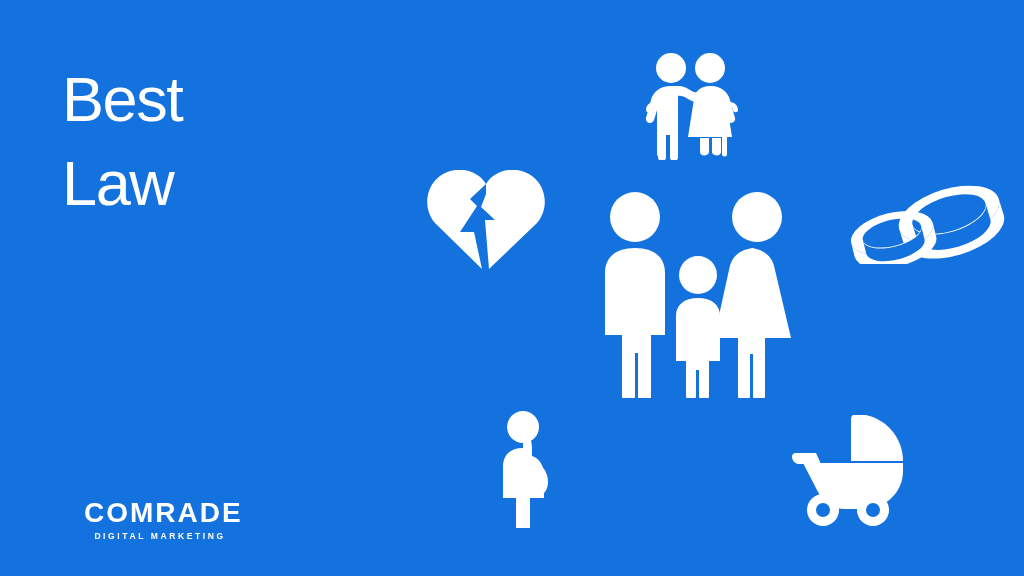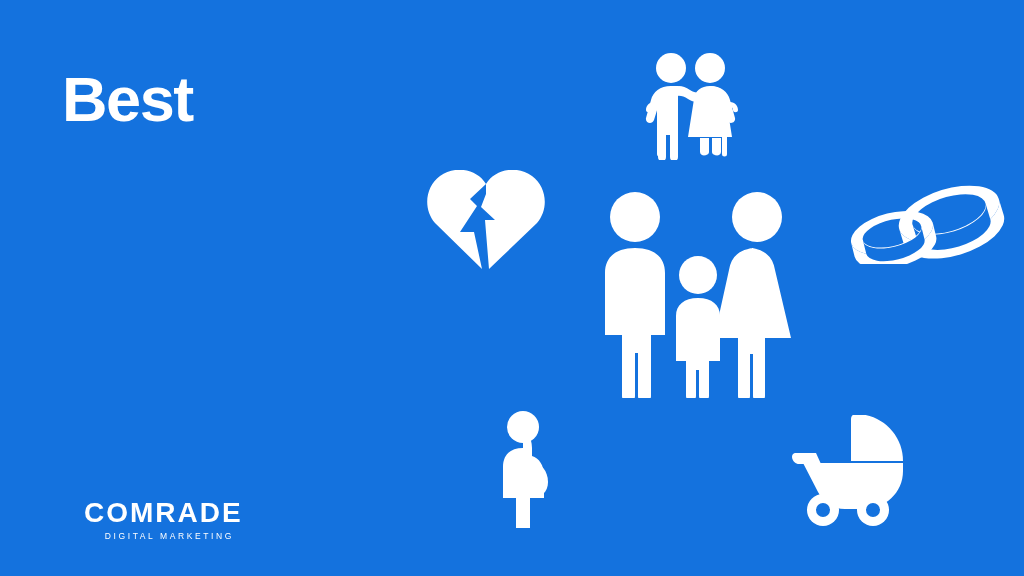--- a/index.html
+++ b/index.html
@@ -30,7 +30,7 @@
     width: 360px;
     color: #ffffff;
     font-family: "Liberation Sans", sans-serif;
-    font-weight: bold;
+    font-weight: normal;
     font-size: 63px;
     line-height: 84px;
     letter-spacing: -1.4px;

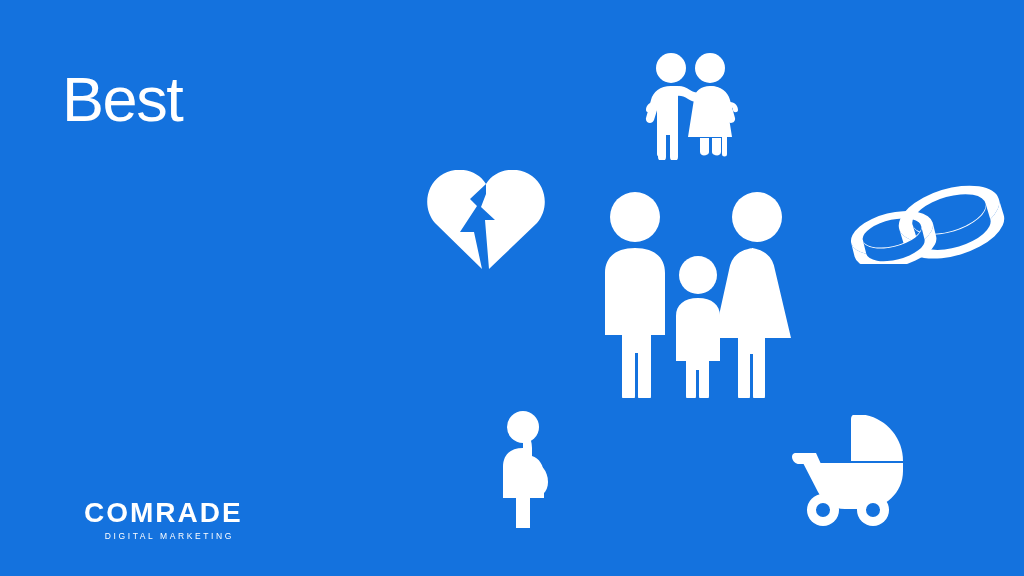--- a/index.html
+++ b/index.html
@@ -91,6 +91,7 @@
 
   <h1 class="headline">
     <span class="line">Best</span>
+    <span class="line">Law</span>
   </h1>
 
   <div class="logo">

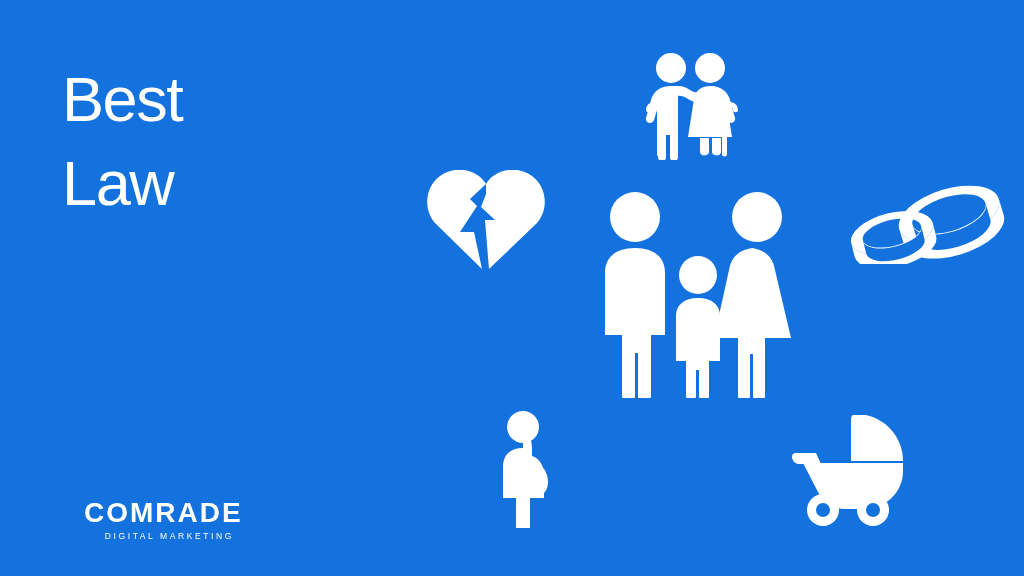--- a/index.html
+++ b/index.html
@@ -61,11 +61,11 @@
   .logo-sub {
     color: #ffffff;
     font-family: "Liberation Sans", sans-serif;
-    font-weight: normal;
+    font-weight: bold;
     font-size: 8.5px;
     letter-spacing: 2.6px;
     line-height: 14px;
-    text-align: right;
+    text-align: center;
     white-space: nowrap;
     margin-top: 1px;
     margin-left: 2px;

